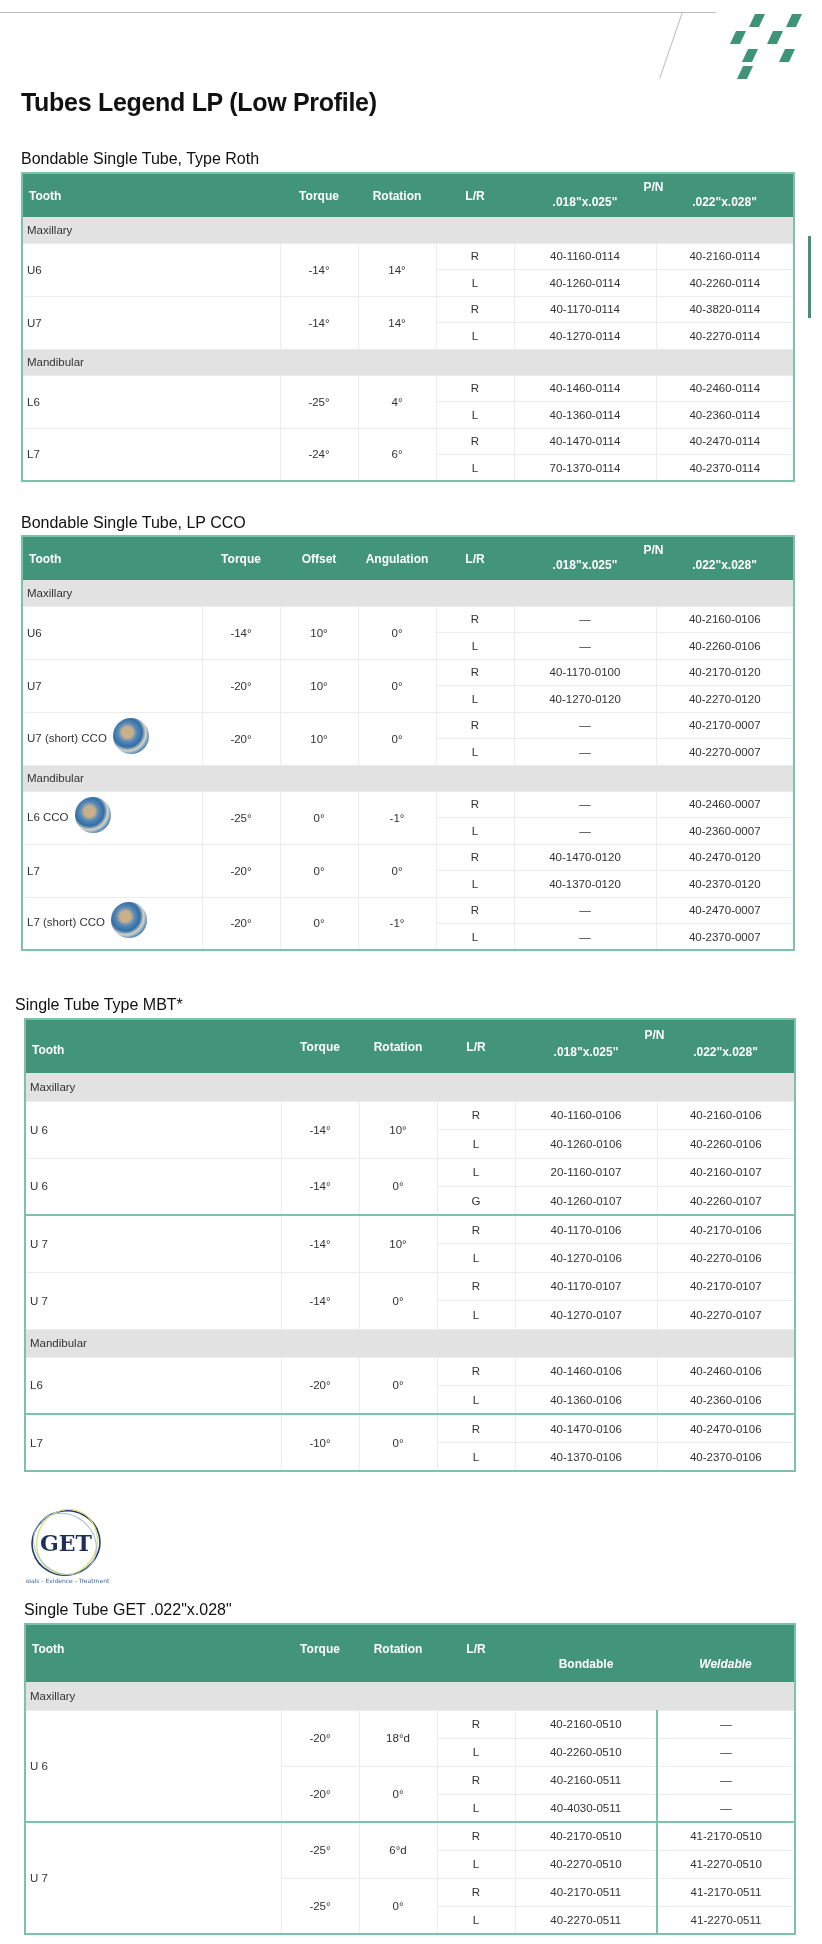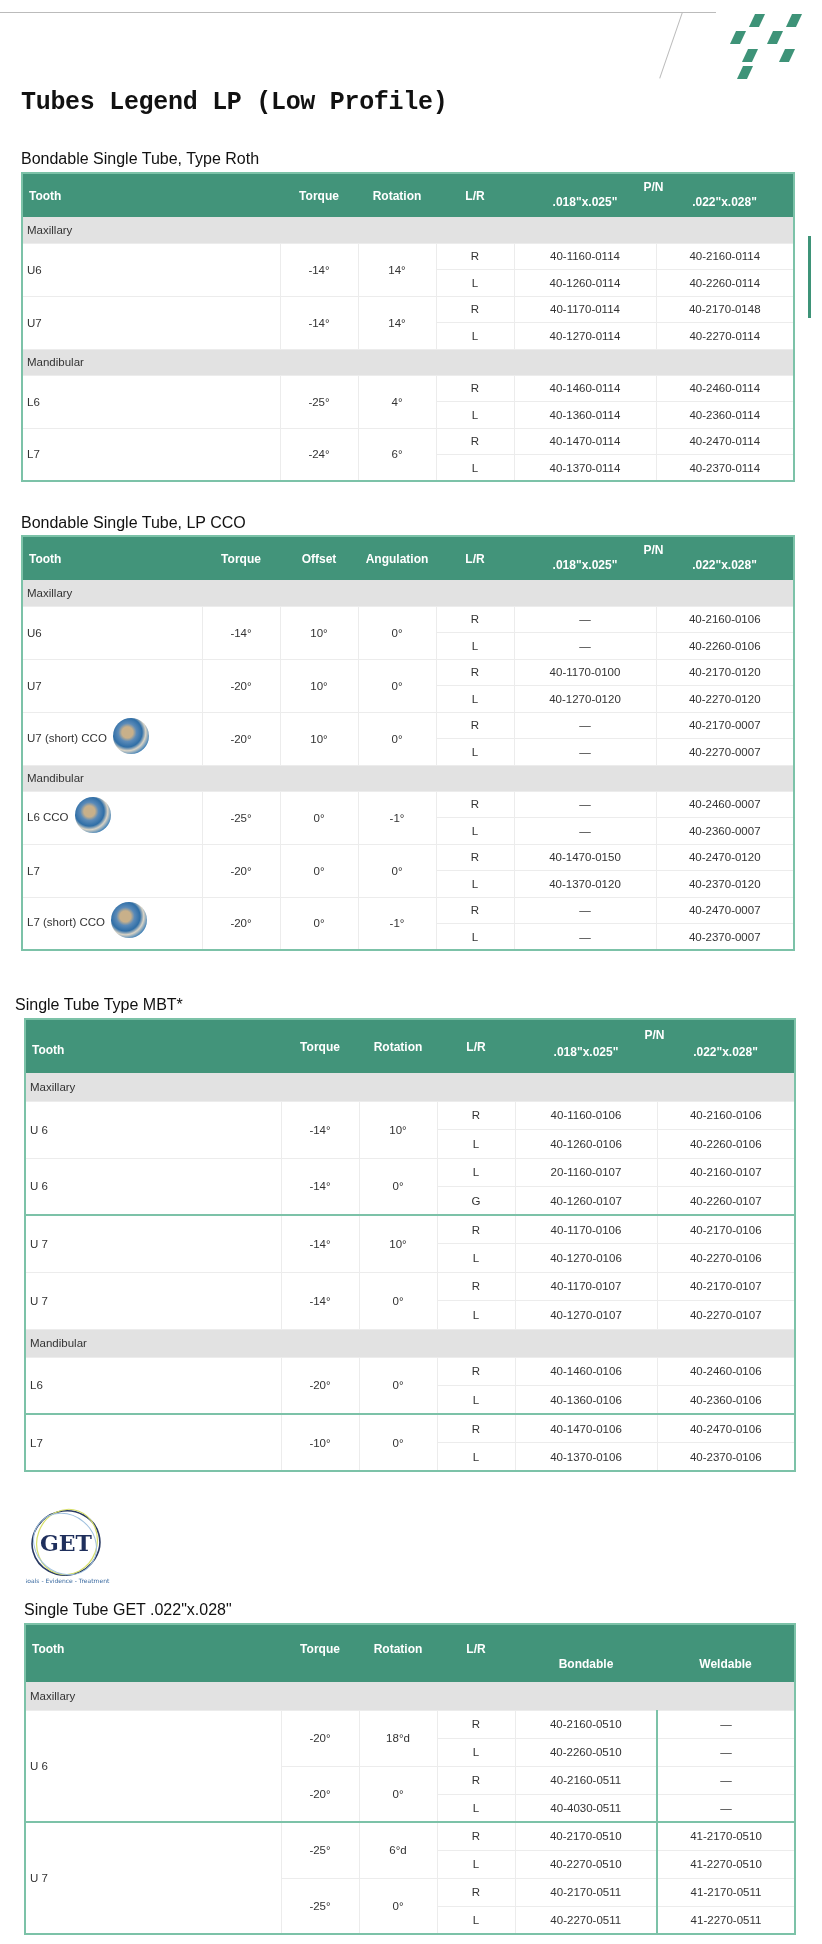--- a/index.html
+++ b/index.html
@@ -8,7 +8,7 @@
   .topline { position: absolute; left: 0; top: 12px; width: 716px; height: 1px; background: #bbb; }
   .slash { position: absolute; left: 682px; top: 12px; width: 1px; height: 70px; background: #bbb; transform-origin: top left; transform: rotate(19deg); }
   .logo-dash { position: absolute; width: 10px; height: 13px; background: #3e9378; transform: skewX(-25deg); }
-  .page-title { position: absolute; left: 21px; top: 88px; font-size: 25px; font-weight: bold; color: #111; letter-spacing: -0.3px; font-family: Liberation Mono, monospace; }
+  .page-title { position: absolute; left: 21px; top: 88px; font-size: 25px; font-weight: bold; color: #111; letter-spacing: -0.3px; }
   .scroll-ind { position: absolute; left: 808px; top: 236px; width: 3px; height: 82px; background: #3e9378; }
 
   .sec-title { position: absolute; left: 21px; font-size: 16px; color: #111; text-align: center; }

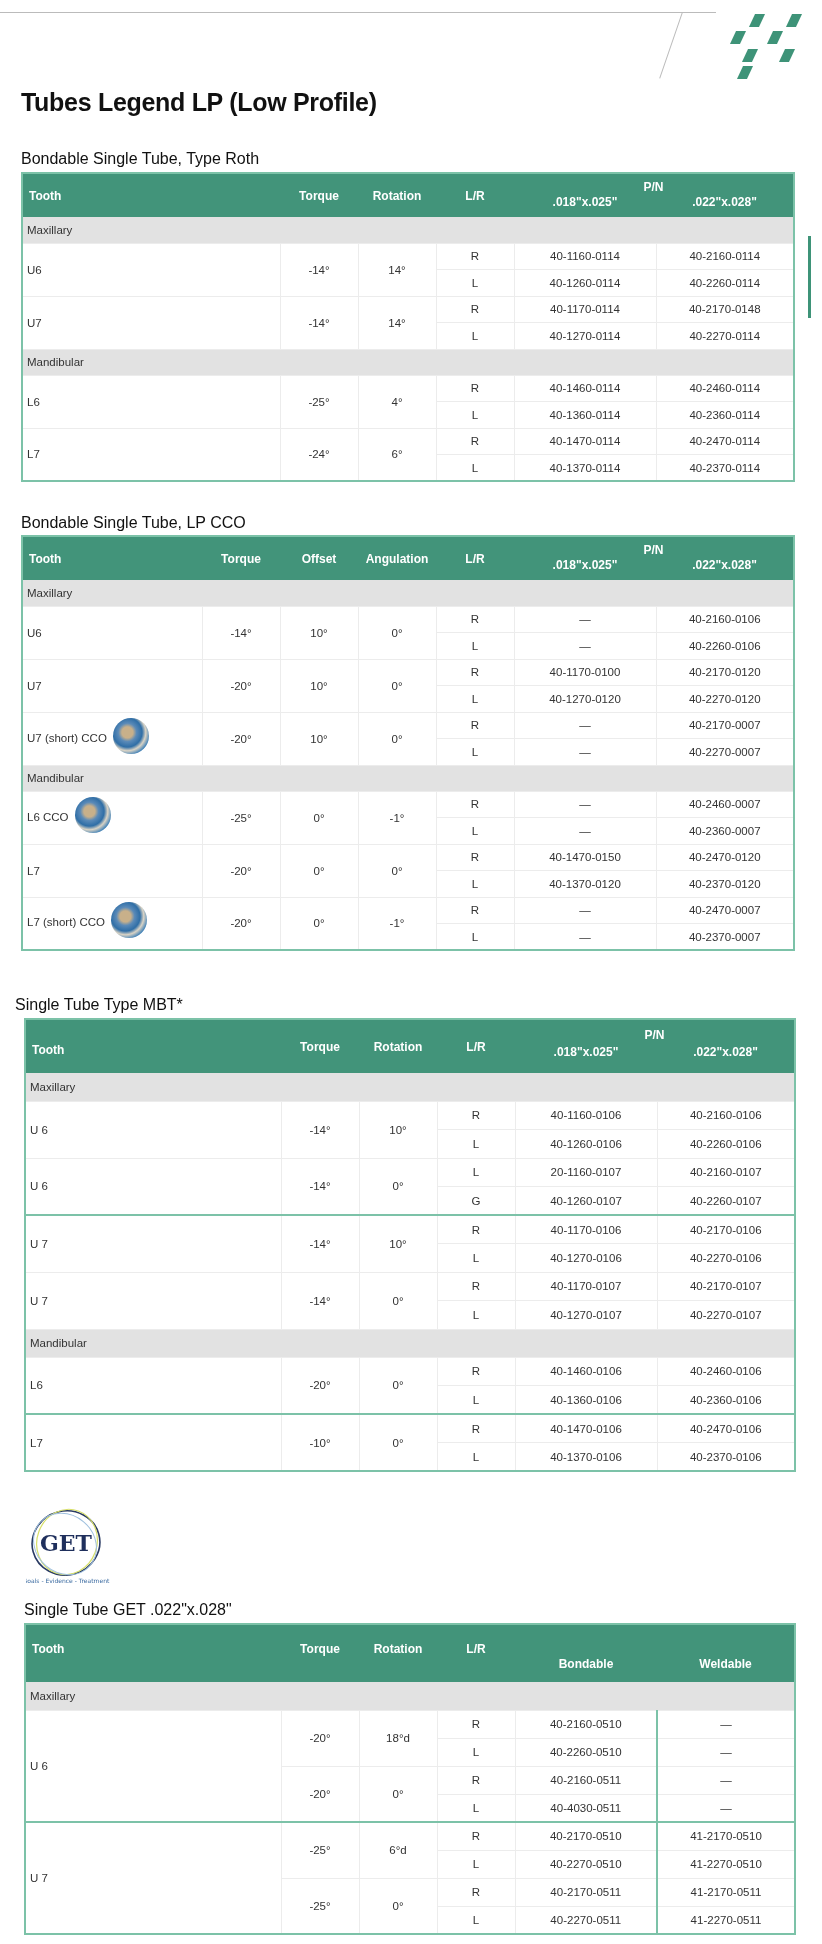--- a/index.html
+++ b/index.html
@@ -88,7 +88,7 @@
         <td rowspan="2">14°</td>
         <td>R</td>
         <td>40-1170-0114</td>
-        <td>40-2170-0148</td>
+        <td>40-3820-0114</td>
       </tr>
   <tr>
         <td>L</td>

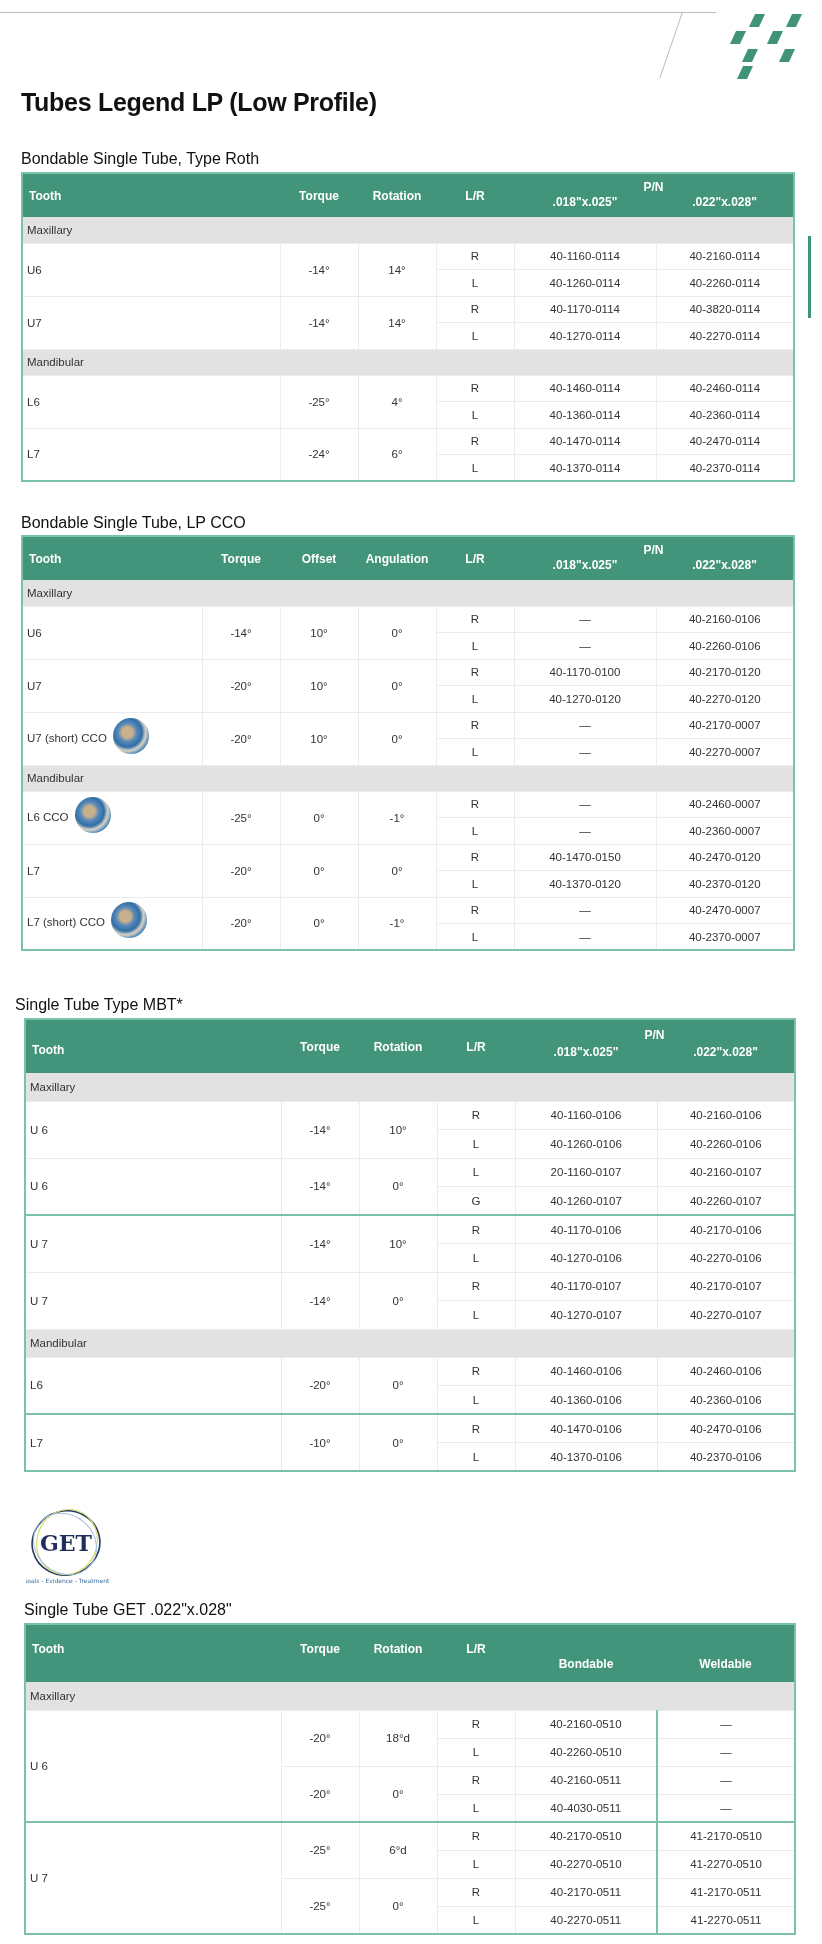--- a/index.html
+++ b/index.html
@@ -121,7 +121,7 @@
       </tr>
   <tr>
         <td>L</td>
-        <td>40-1370-0114</td>
+        <td>70-1370-0114</td>
         <td>40-2370-0114</td>
       </tr>
 </tbody>

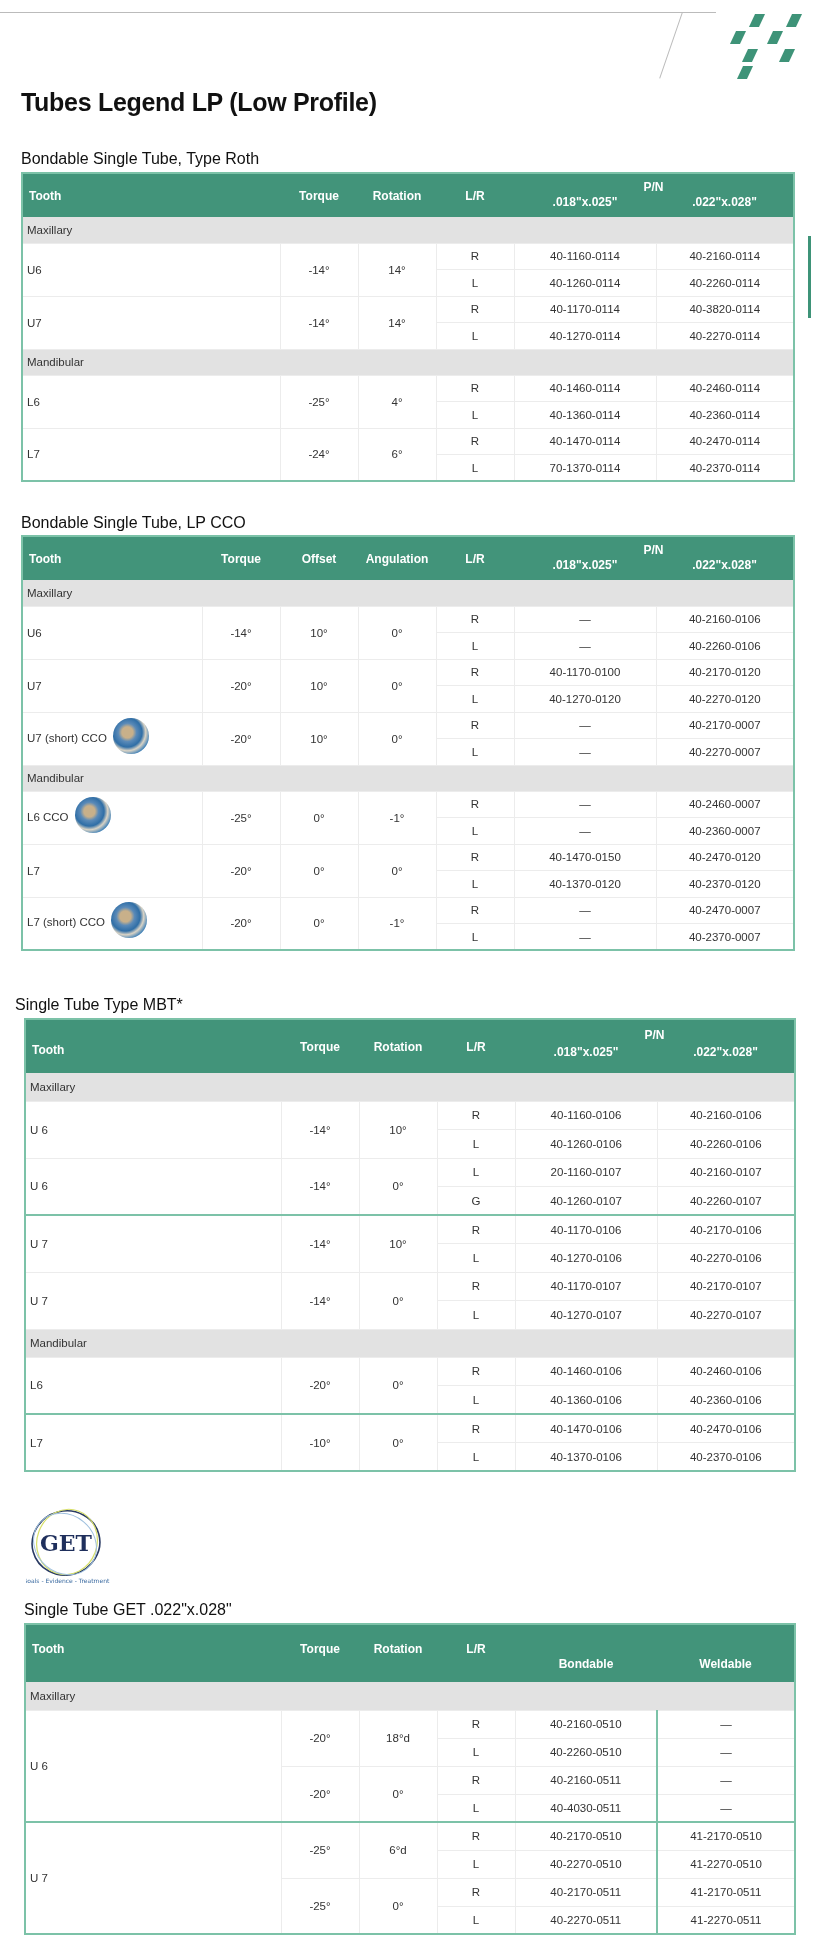--- a/index.html
+++ b/index.html
@@ -219,7 +219,7 @@
         <td rowspan="2">0°</td>
         <td rowspan="2">0°</td>
         <td>R</td>
-        <td>40-1470-0150</td>
+        <td>40-1470-0120</td>
         <td>40-2470-0120</td>
       </tr>
   <tr>

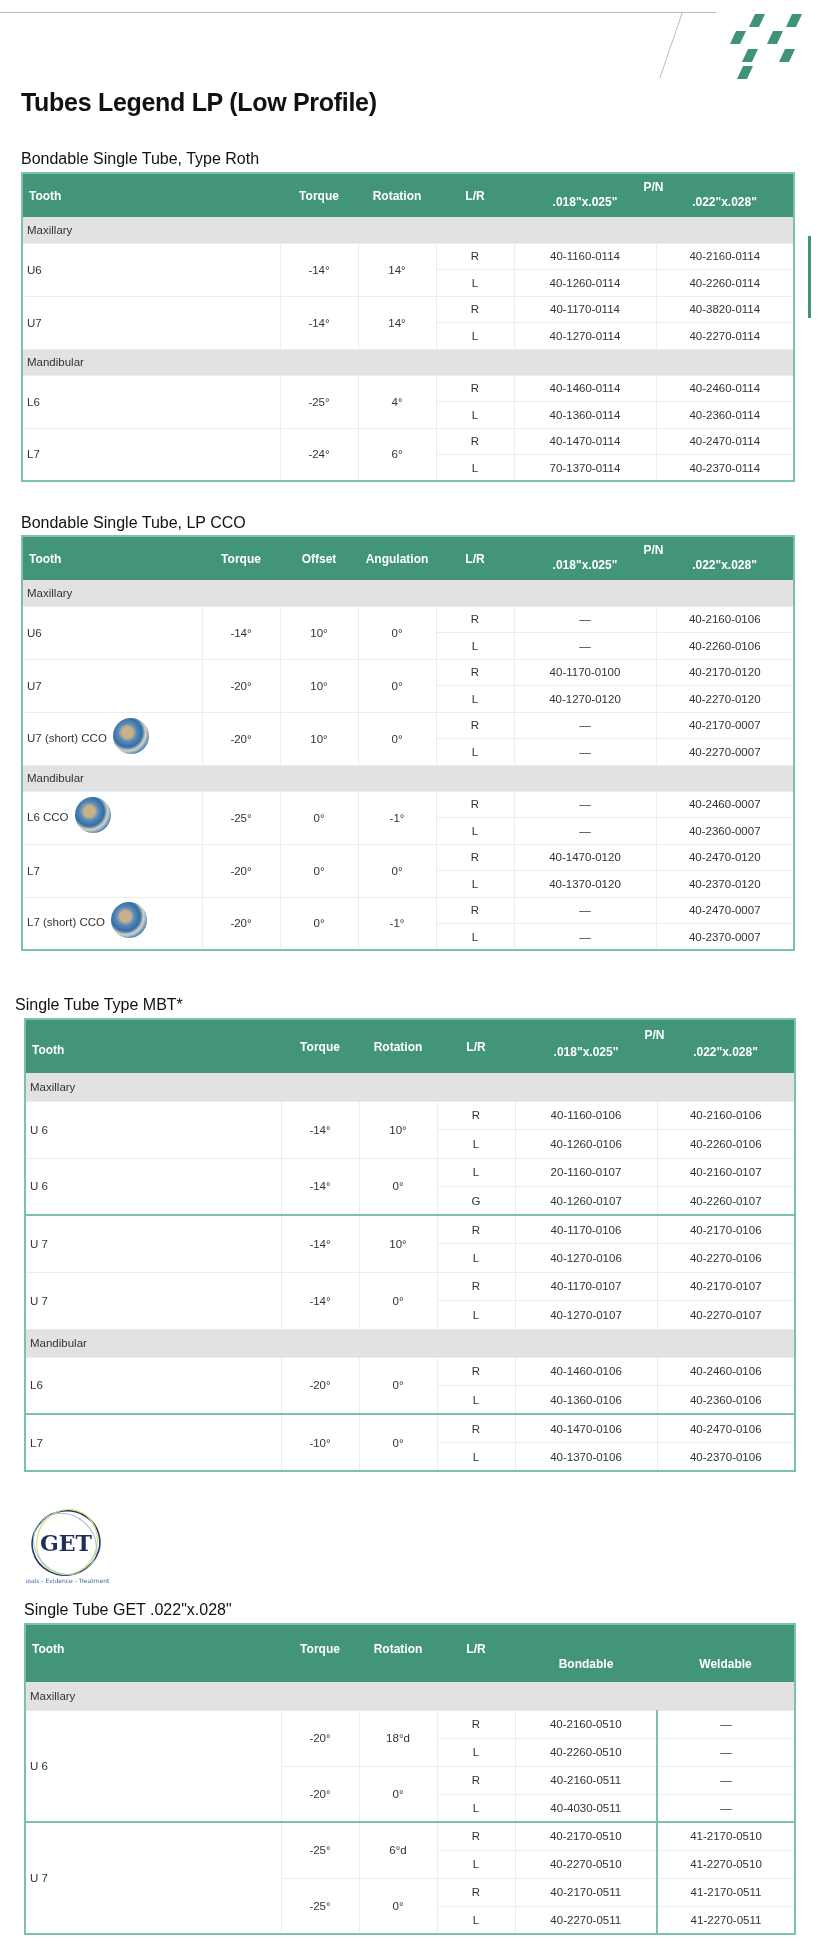--- a/index.html
+++ b/index.html
@@ -378,7 +378,7 @@
     <th style="padding-bottom:10px;">Rotation</th>
     <th style="padding-bottom:10px;">L/R</th>
     <th style="padding-top:20px;">Bondable</th>
-    <th style="padding-top:20px;">Weldable</th>
+    <th style="padding-top:20px;font-style:italic;">Weldable</th>
   </tr>
   <tr class="group">
         <td colspan="5" style="height:28px;">Maxillary</td>

